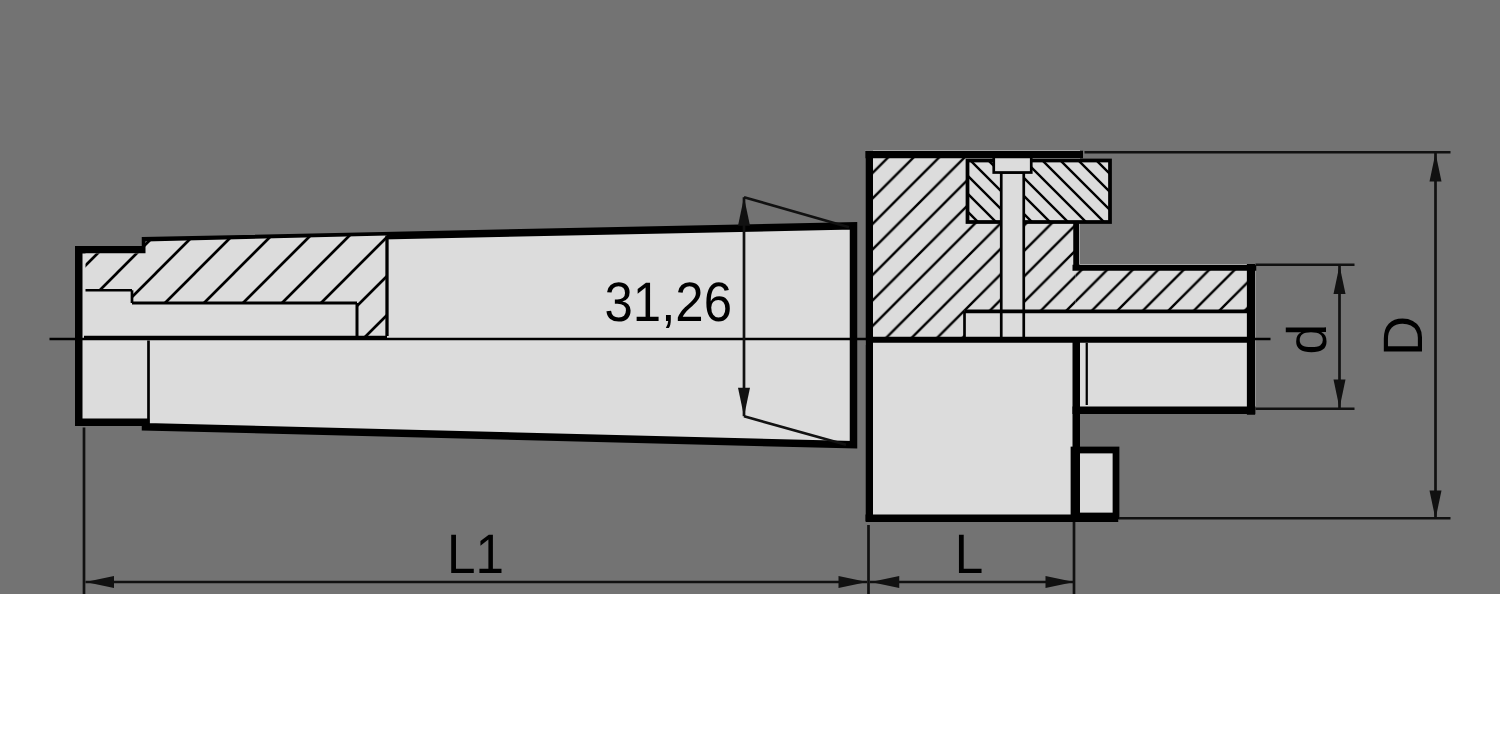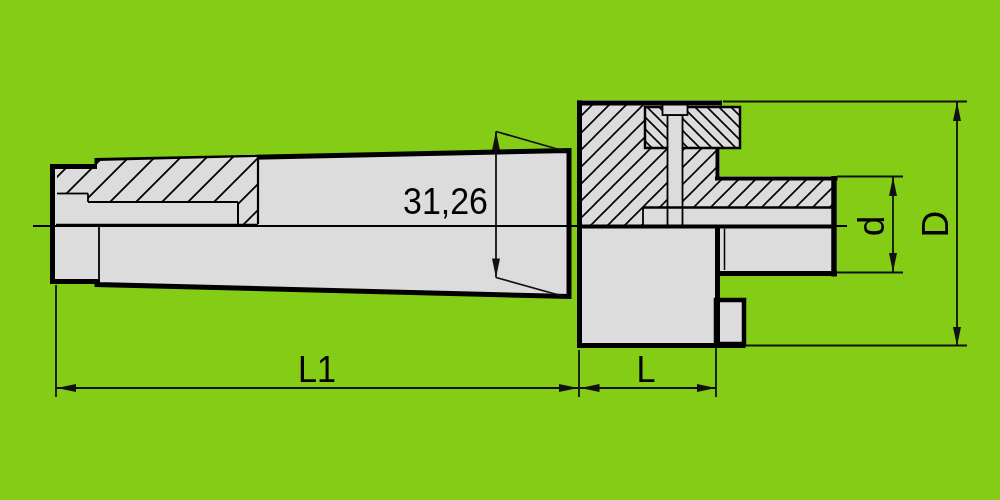--- a/index.html
+++ b/index.html
@@ -3,7 +3,7 @@
 <meta charset="utf-8">
 <style>
   html, body { margin: 0; padding: 0; background: #ffffff; }
-  .stage { width: 1000px; height: 500px; position: relative; background: #84cc16; overflow: hidden; }
+  .stage { width: 1000px; height: 396px; position: relative; background: #737373; overflow: hidden; }
   svg { display: block; }
   text {
     font-family: "Liberation Sans", "DejaVu Sans", sans-serif;

